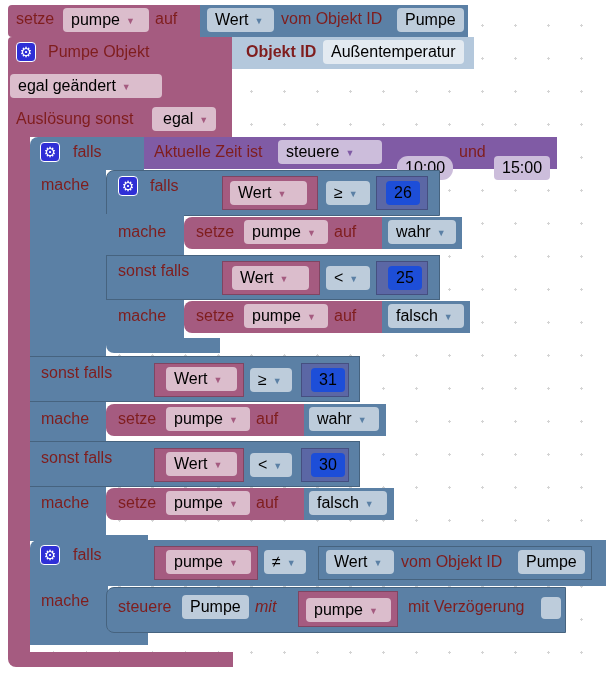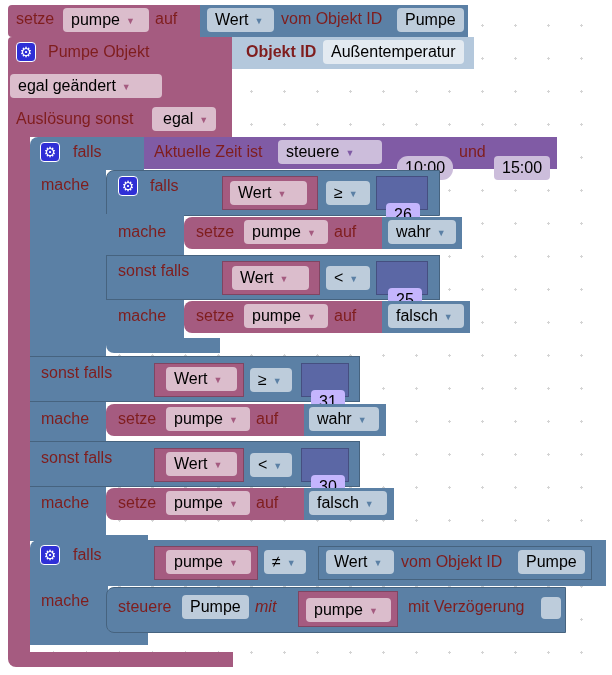--- a/index.html
+++ b/index.html
@@ -28,7 +28,7 @@
   .fld-pink { background: #dbbdcc; }
   .fld-blue { background: #bdccdb; }
   .fld-purple { background: #ccbddb; }
-  .fld-num { background: #c4b5fd; margin-top: 22px; }
+  .fld-num { background: #1d4ed8; }
   .fld-light { background: #e3eaf1; }
   .arrow { display: inline-block; font-size: 9px; margin-left: 6px; vertical-align: 1px; color: #8a8a8a; }
   .arrow-pink { color: #a55b80; }

